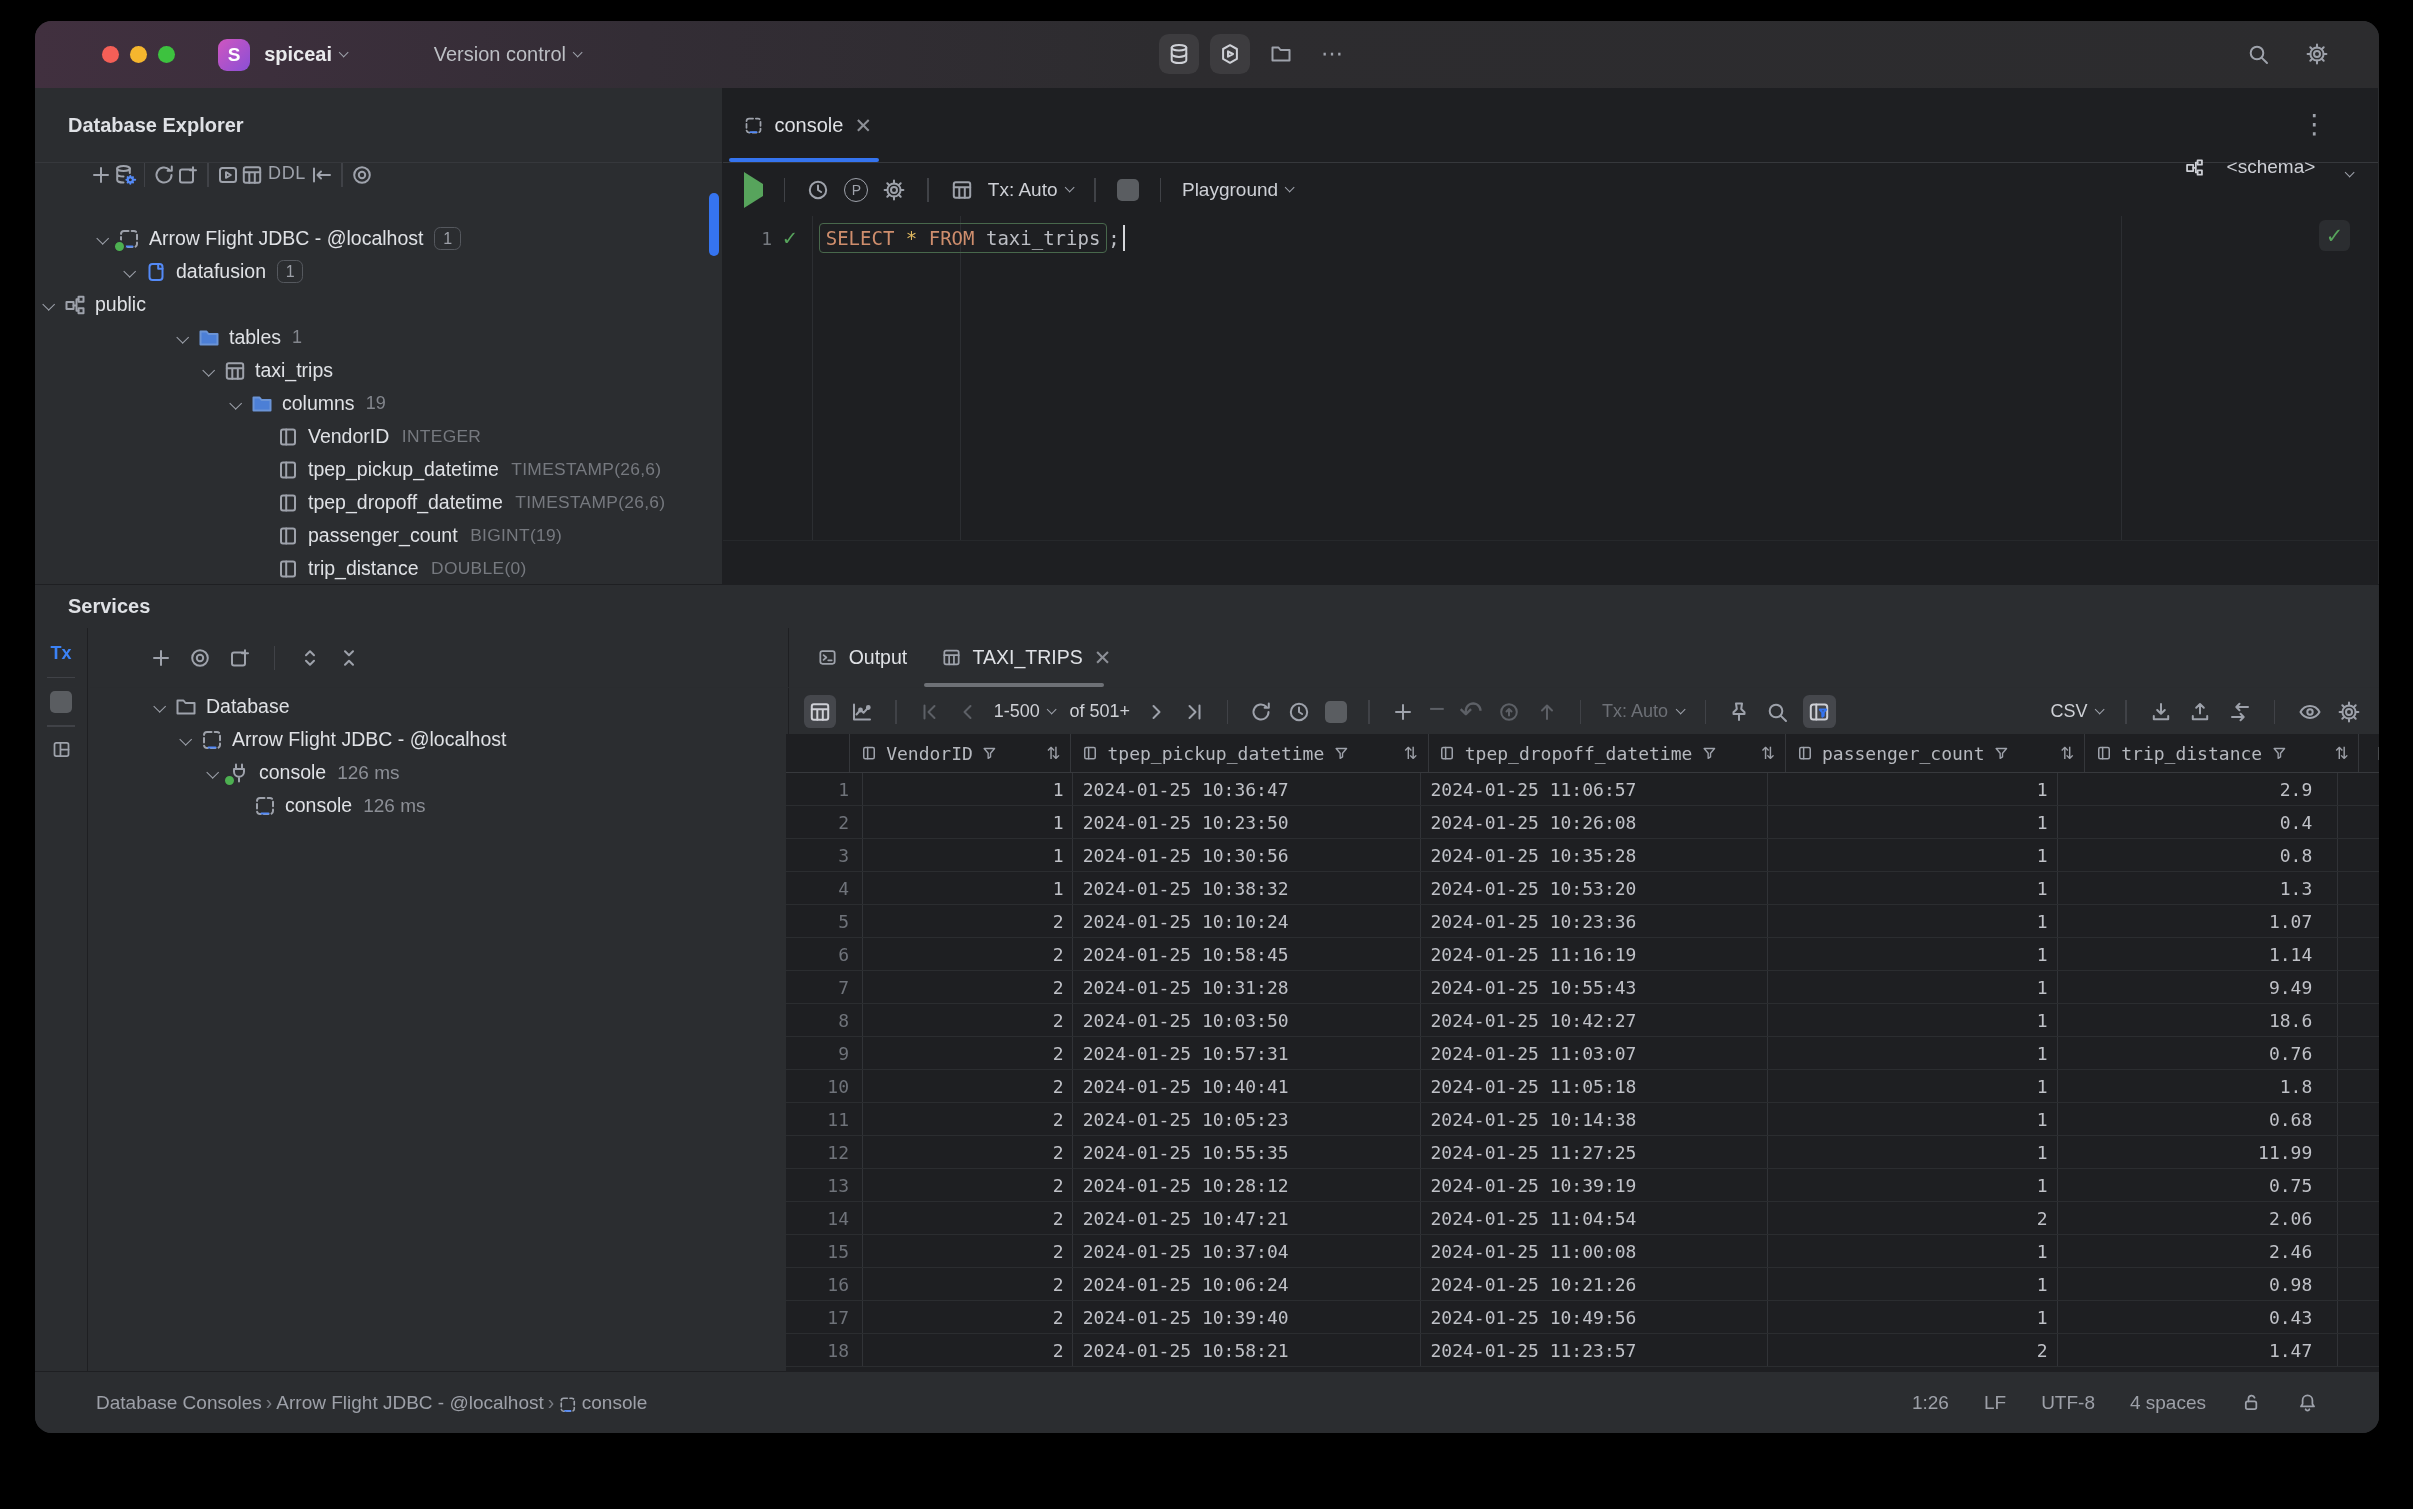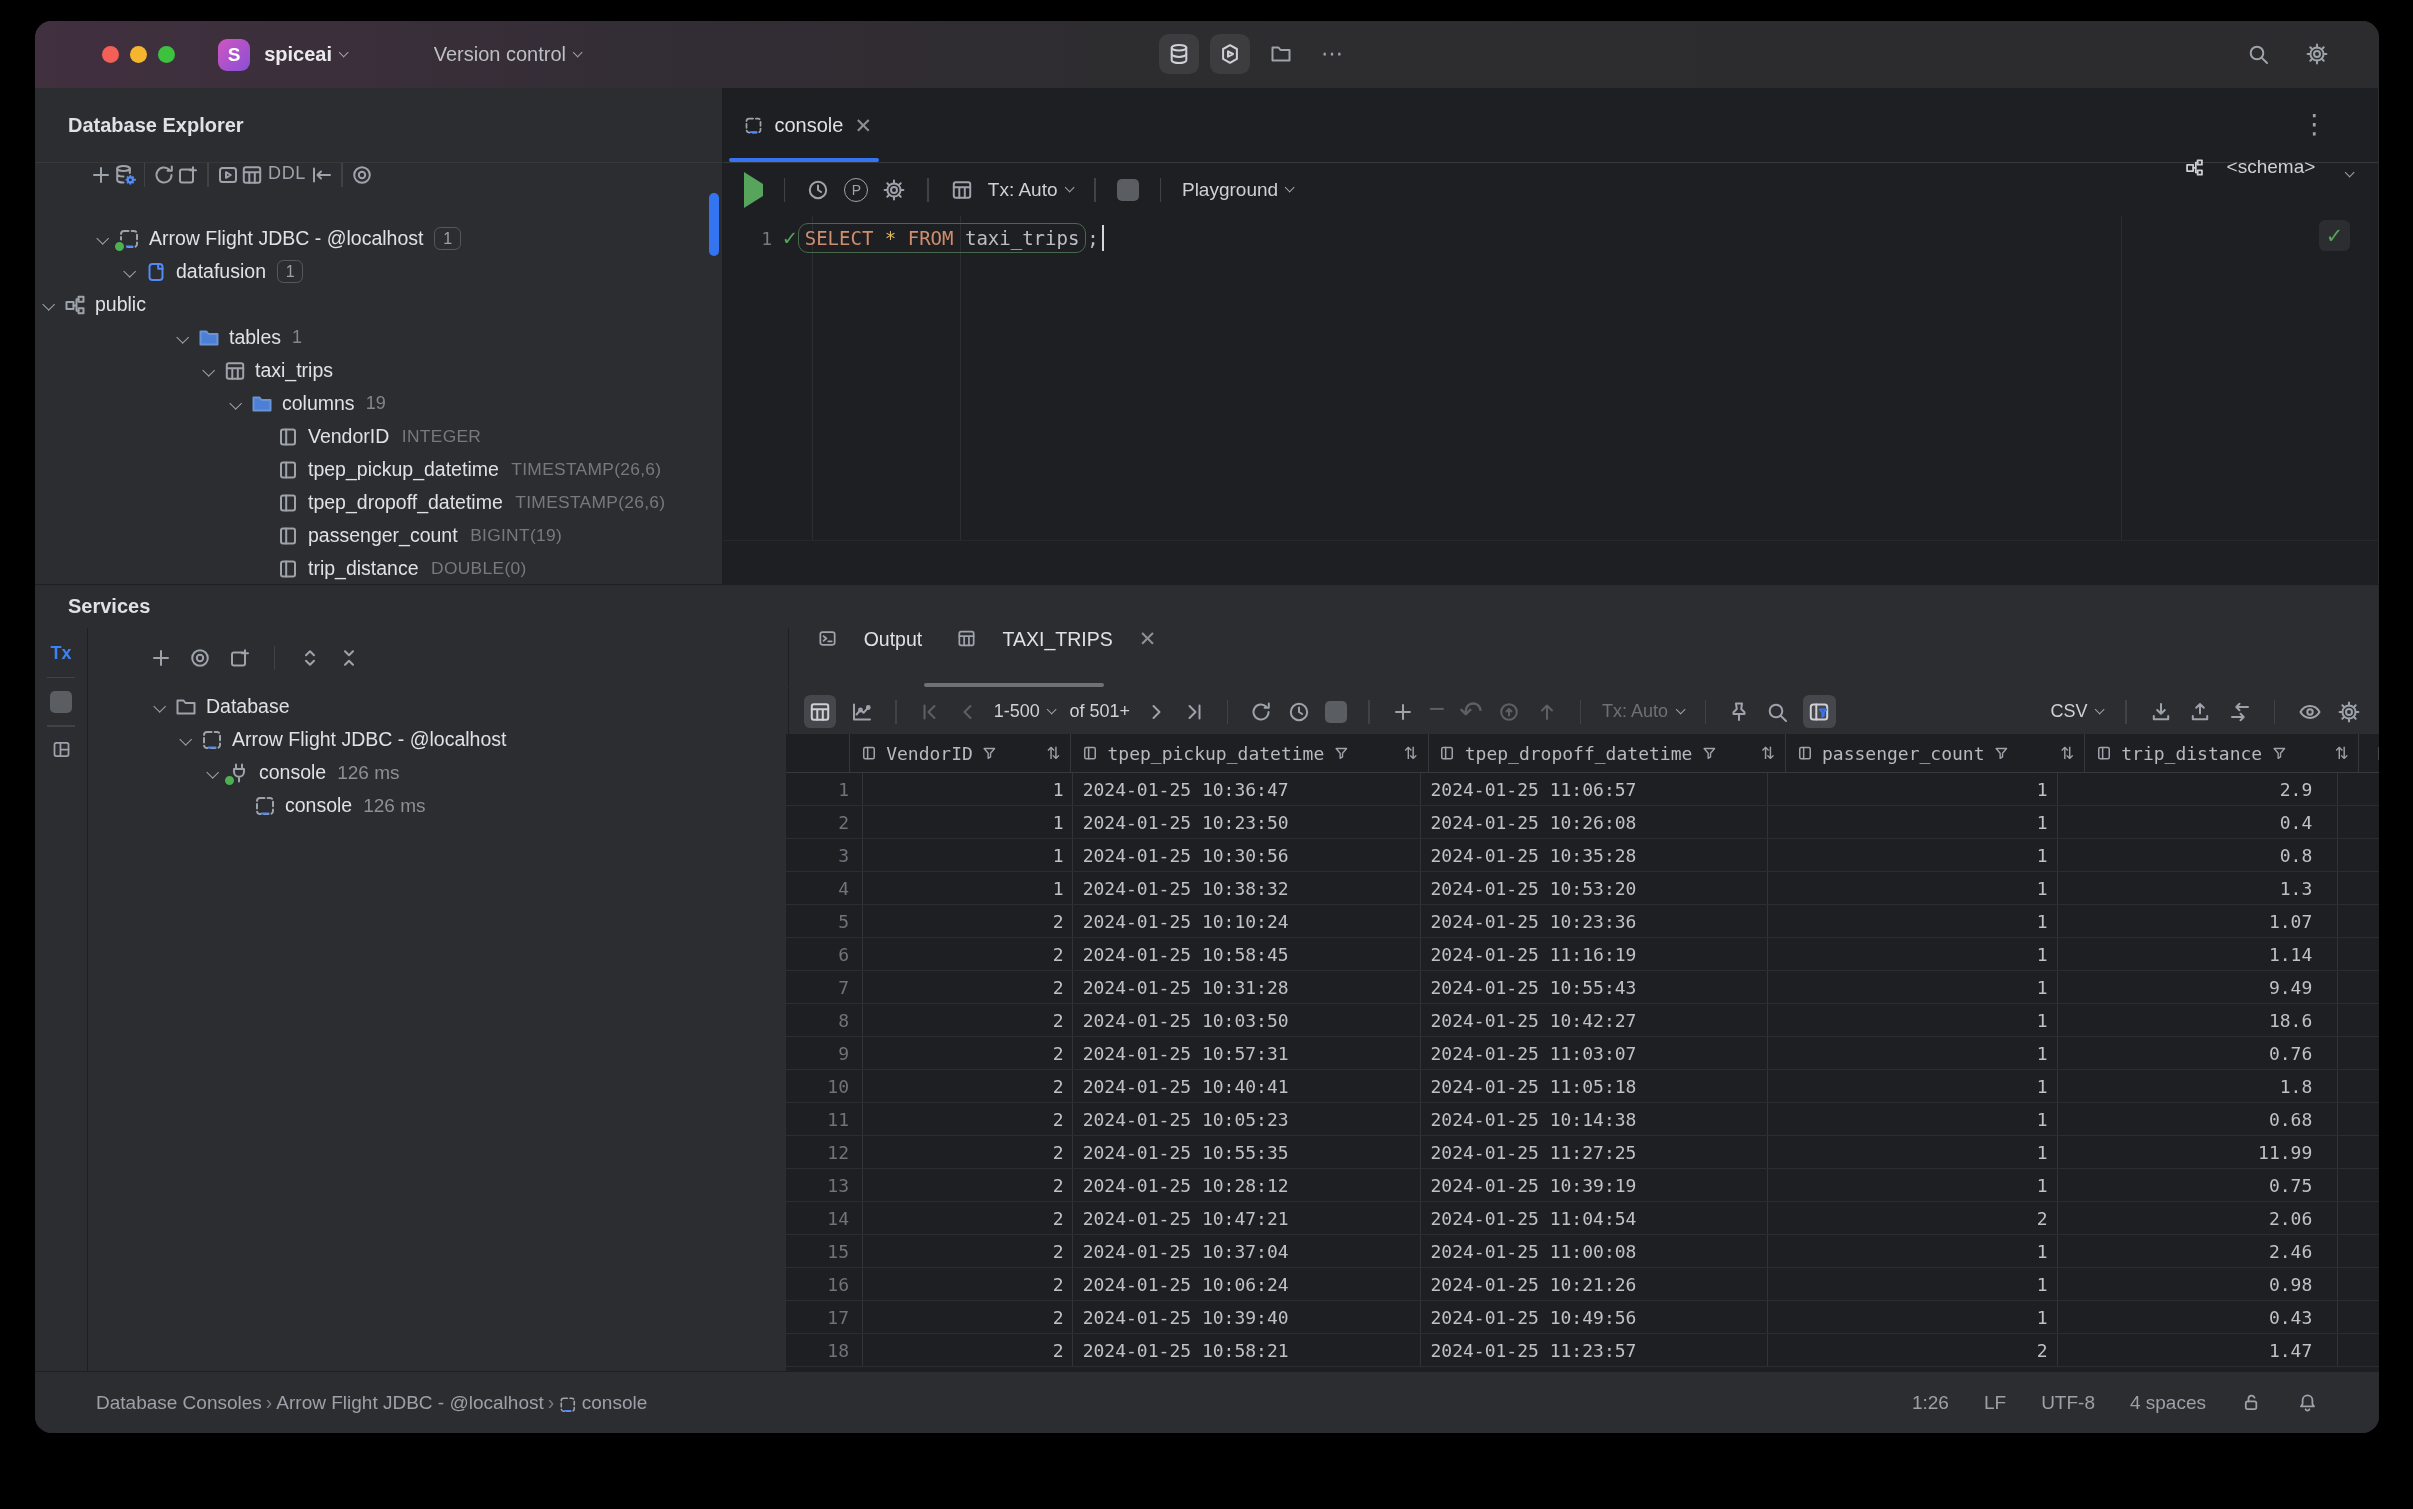--- a/index.html
+++ b/index.html
@@ -78,7 +78,7 @@
   .eline{position:absolute;left:0;top:5.6px;height:33px;display:flex;align-items:center;width:100%}
   .lnum{width:49px;text-align:right;color:#767a80;font-size:18px}
   .lcheck{color:#57a45c;font-size:19.5px;margin-left:9.8px;font-family:"Liberation Sans",sans-serif}
-  .stmt{border:1.4px solid #48684c;border-radius:10px;padding:2.8px 5.6px;font-size:19px;display:flex}
+  .stmt{margin-left:21px;border:1.4px solid #48684c;border-radius:4px;padding:2.8px 5.6px;font-size:19px;display:flex}
   .stmt span{white-space:pre}
   .kw{color:#cf8e6d}.star{color:#e0b860}.ident{color:#bcbec4}.semi{color:#bcbec4;font-size:19px;margin-left:1.4px}
   .cursor{width:2.1px;height:26.5px;background:#d4d6da;margin-left:2.8px}

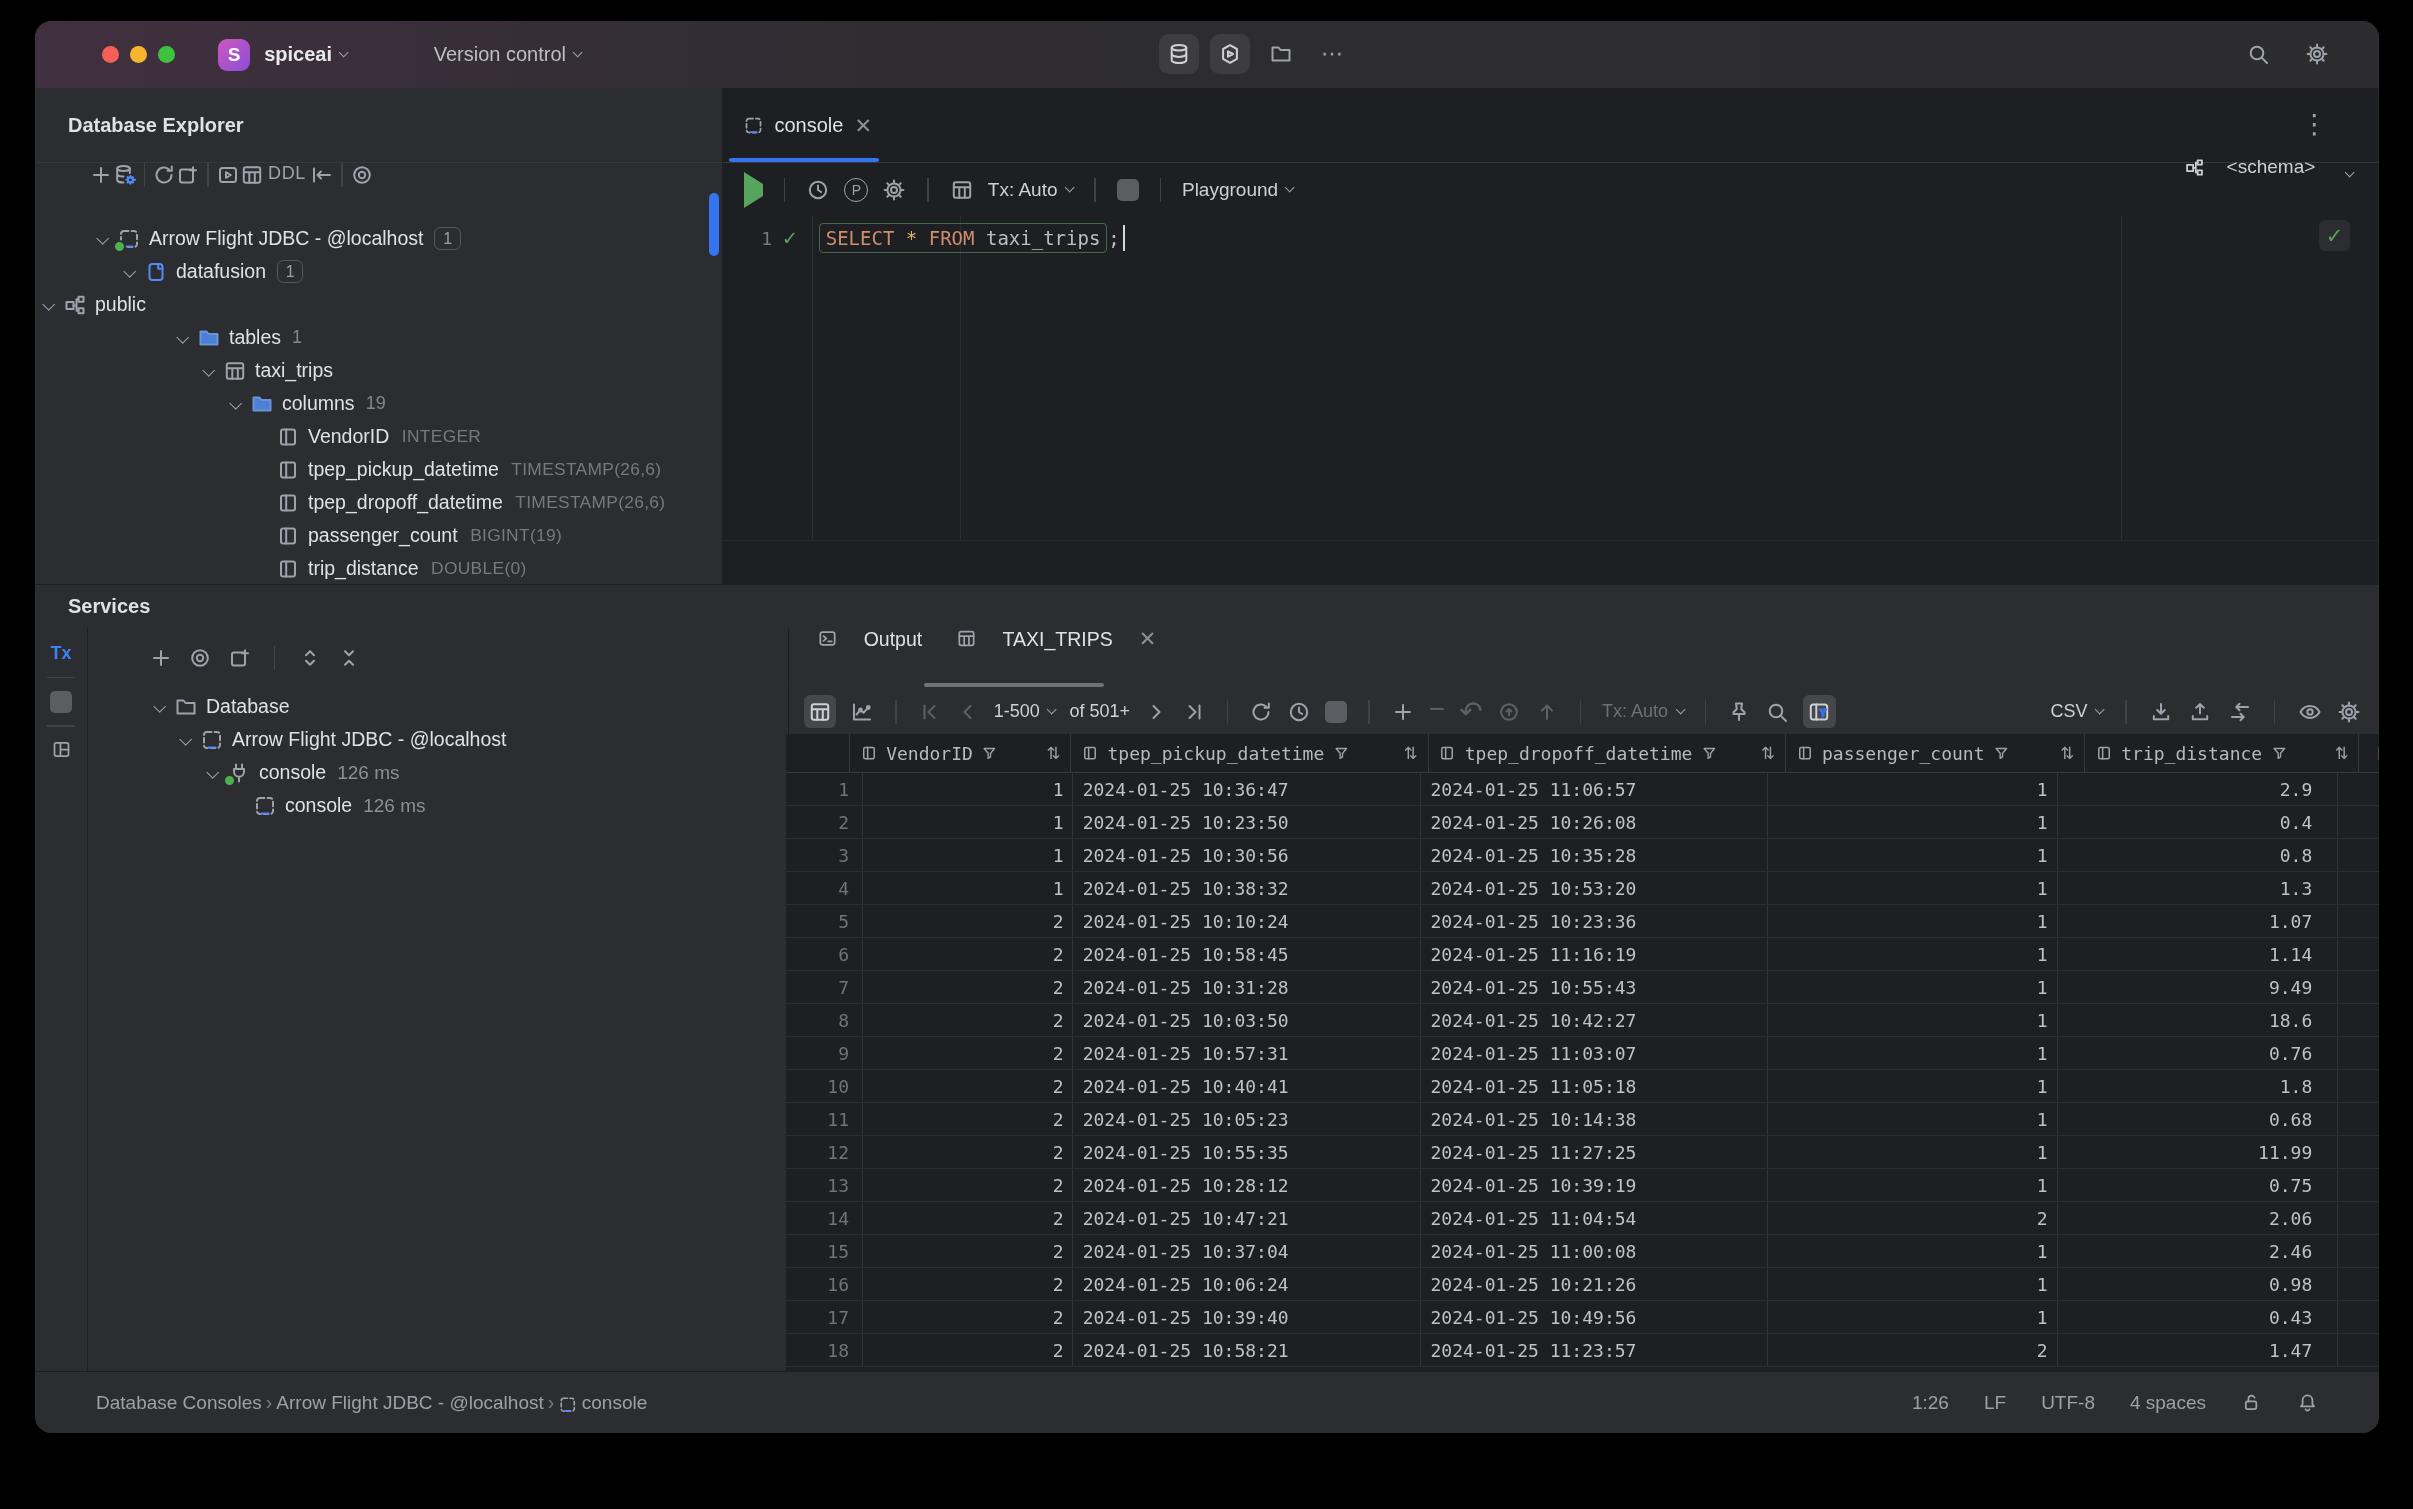--- a/index.html
+++ b/index.html
@@ -104,7 +104,7 @@
   
   .results{position:absolute;left:751px;top:0;right:0;bottom:0;overflow:hidden}
   .rtabbar{height:59px;display:flex;align-items:center;padding-left:14px;border-bottom:1.4px solid #2a2c2f;position:relative}
-  .rtab{display:flex;gap:26px;padding:0 16.7px;height:100%}
+  .rtab{display:flex;align-items:center;gap:11px;padding:0 16.7px;height:100%}
   .rtab .tlbl{color:#dfe1e5;font-size:19.5px}
   .underline-gray{position:absolute;left:138px;bottom:0;width:180px;height:4.2px;border-radius:2.1px;background:#6e7176}
   .rtoolbar{height:47px;display:flex;align-items:center;padding-left:18px;gap:14px;position:relative}

